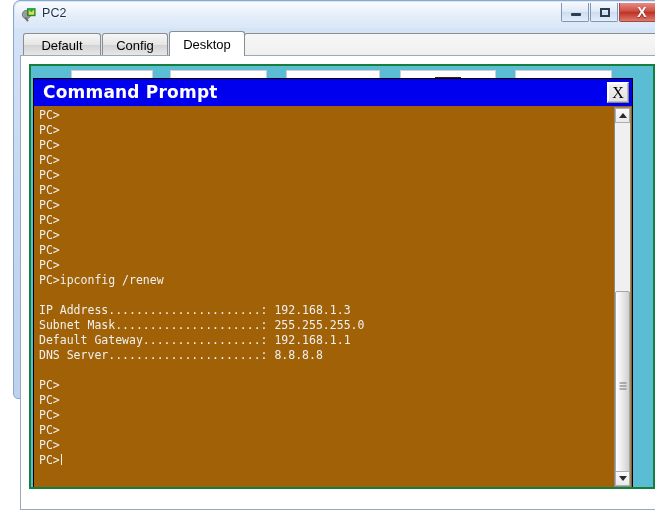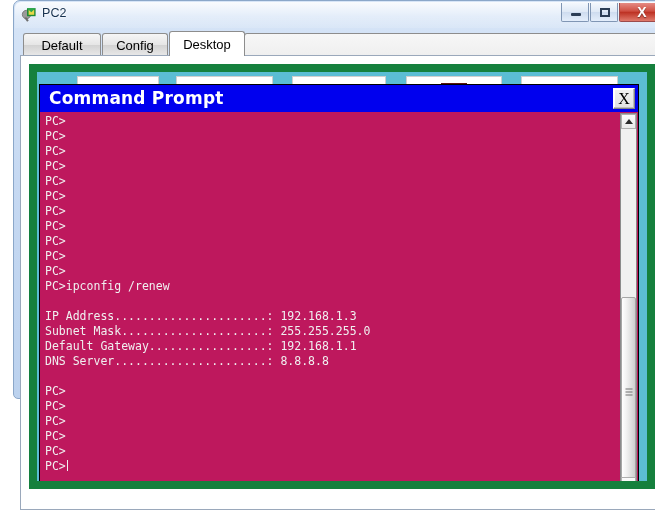--- a/index.html
+++ b/index.html
@@ -164,7 +164,7 @@
     width: 626px; height: 425px;
     box-sizing: border-box;
     background: #5bbdd4;
-    border: 8px solid #15803d;
+    border: 2px solid #15803d;
     overflow: hidden;
   }
   .desk-tile {

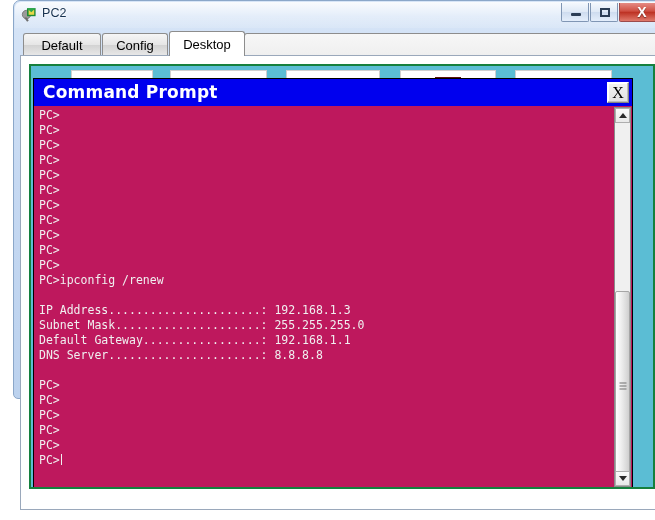--- a/index.html
+++ b/index.html
@@ -234,7 +234,7 @@
     left: 0; top: 27px;
     width: 100%;
     height: 382px;
-    background: #be185d;
+    background: #a16207;
     overflow: hidden;
   }
   .term-text {

